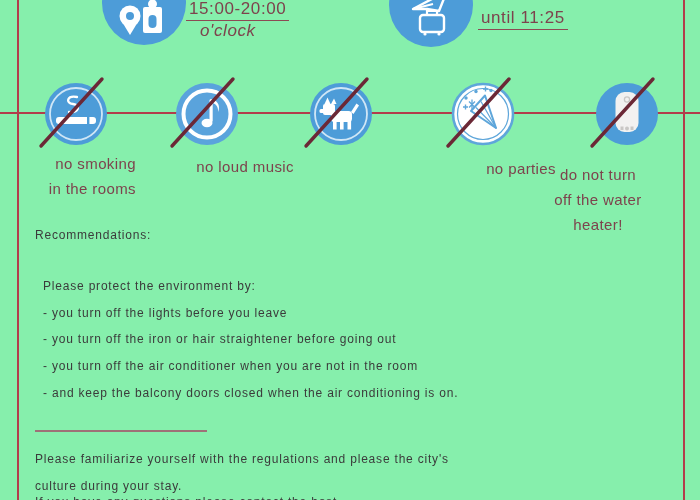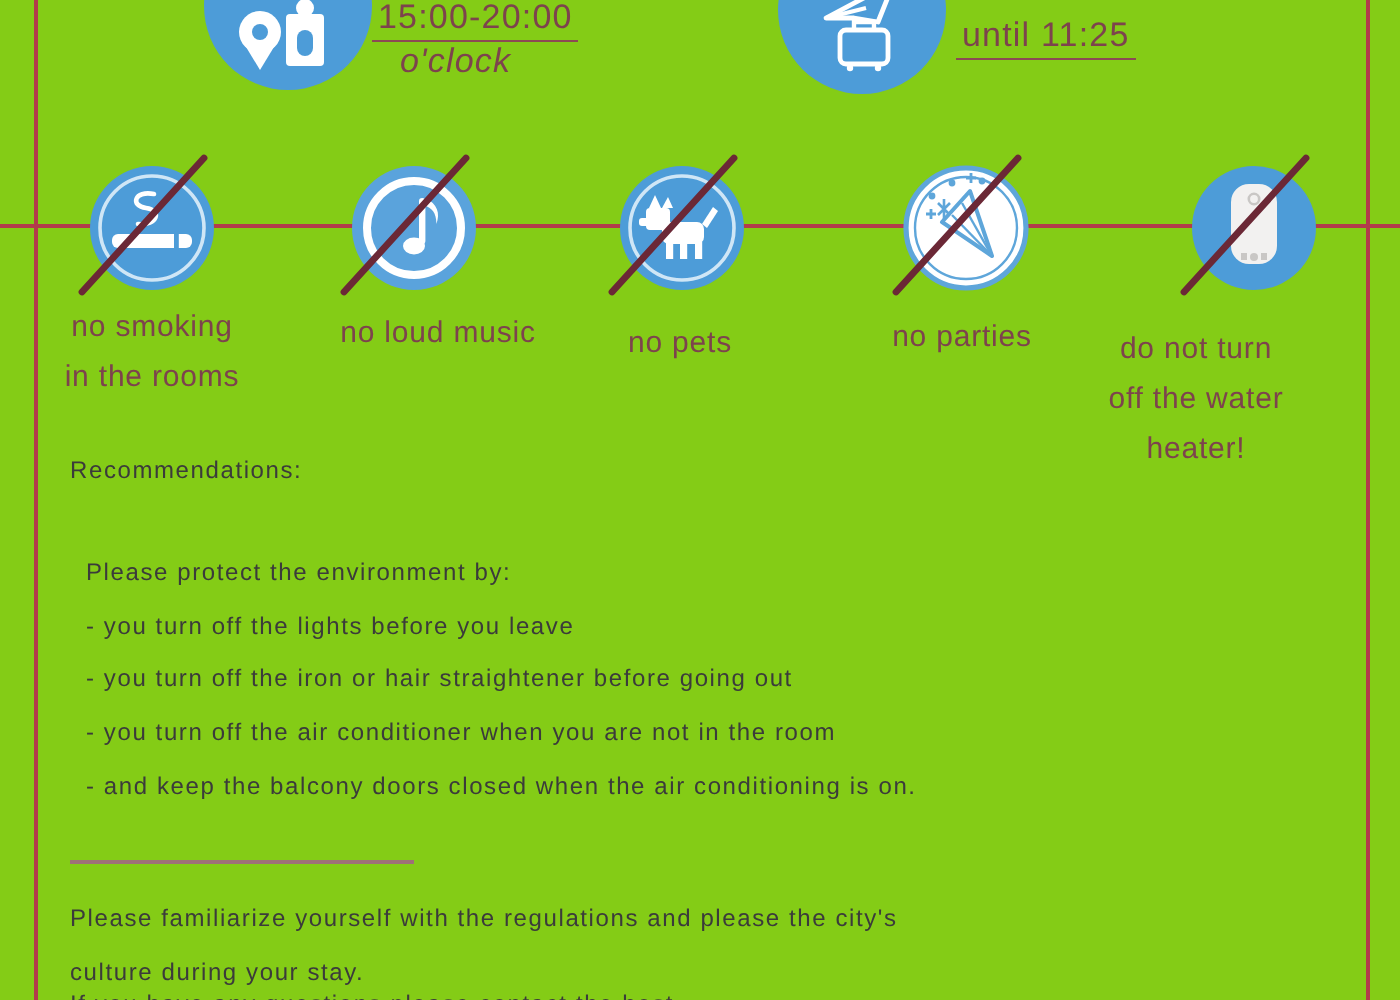--- a/index.html
+++ b/index.html
@@ -5,7 +5,7 @@
   html,body{margin:0;padding:0;background:#fff;}
   .page{
     position:relative;width:700px;height:500px;overflow:hidden;
-    background:#84cc16;
+    background:#86efac;
     font-family:"Liberation Sans", sans-serif;
   }
   .vline{position:absolute;top:0;bottom:0;width:2px;background:#b23c4b;}

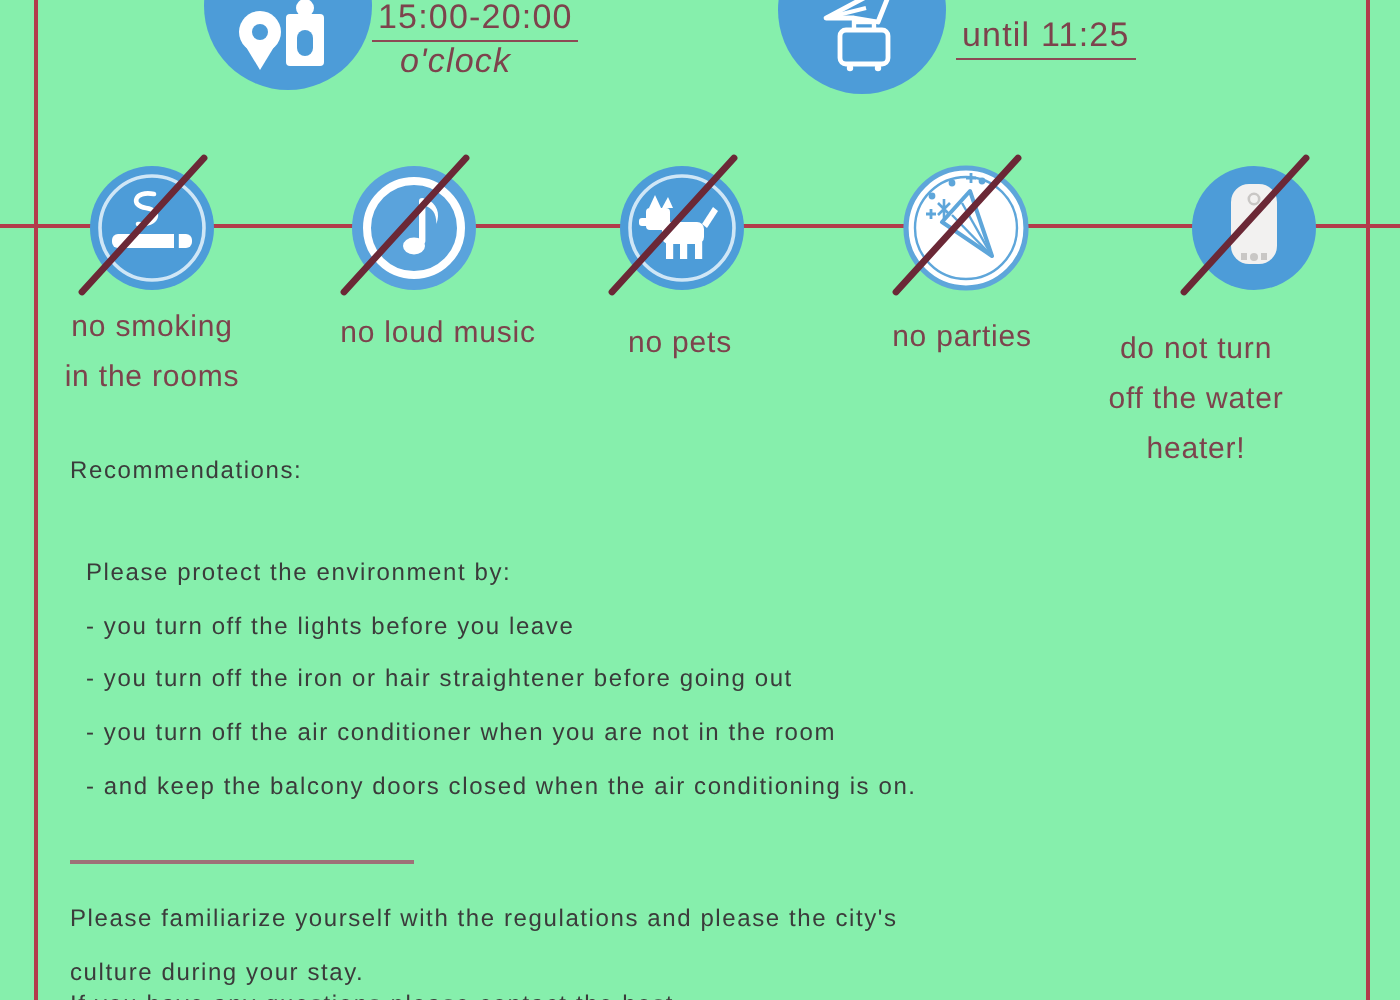--- a/index.html
+++ b/index.html
@@ -18,7 +18,7 @@
   .time-sub{position:absolute;font-size:17px;letter-spacing:.6px;color:#7d434d;white-space:nowrap;}
   .rule-label{
     position:absolute;font-size:15px;letter-spacing:.4px;color:#7d434d;
-    line-height:25px;text-align:center;
+    line-height:25px;text-align:right;
   }
   .rule-label.right{text-align:center;}
   .body-text{color:#3b3b3b;font-size:12px;letter-spacing:.8px;}

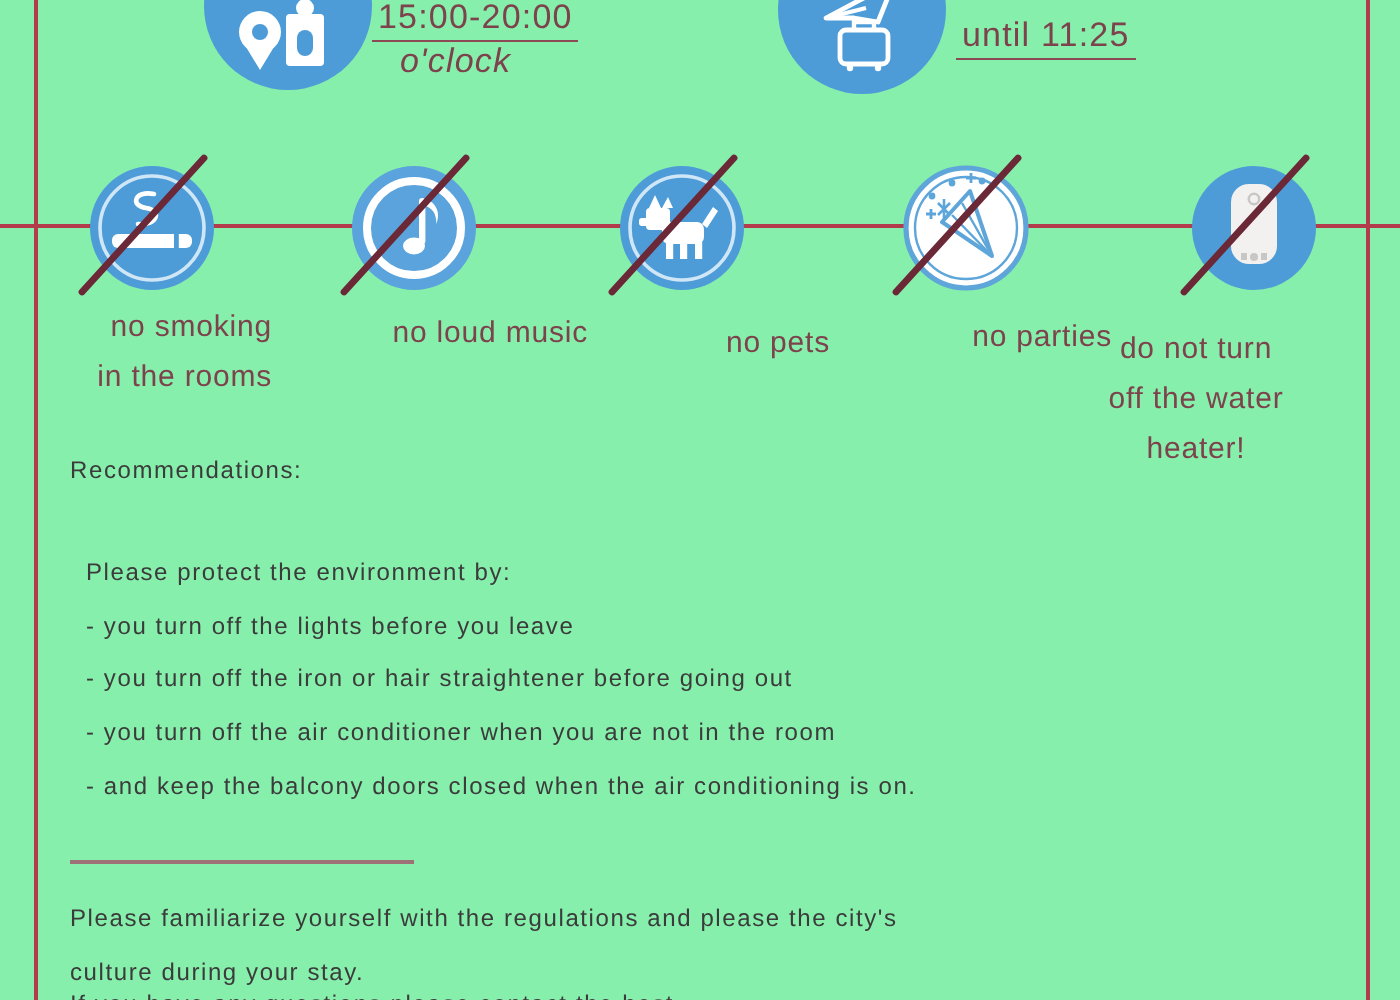--- a/index.html
+++ b/index.html
@@ -102,9 +102,6 @@
     <path d="M43 31 L48.5 22.5 L51 24.5 L45.5 33 Z" fill="#fff"></path>
     <line x1="59" y1="-2" x2="-2" y2="65" stroke="#6b2836" stroke-width="3.4" stroke-linecap="round"></line>
   </svg>
-  <div class="rule-label" style="left:265px;top:159px;width:150px;">
-    <div>no pets</div>
-  </div>
 
   <svg class="icon-svg" style="left:450px;top:81px;" width="66" height="66" viewBox="0 0 66 66">
     <circle cx="33" cy="33" r="30" fill="#ffffff" stroke="#5ea6da" stroke-width="2.6"></circle>

